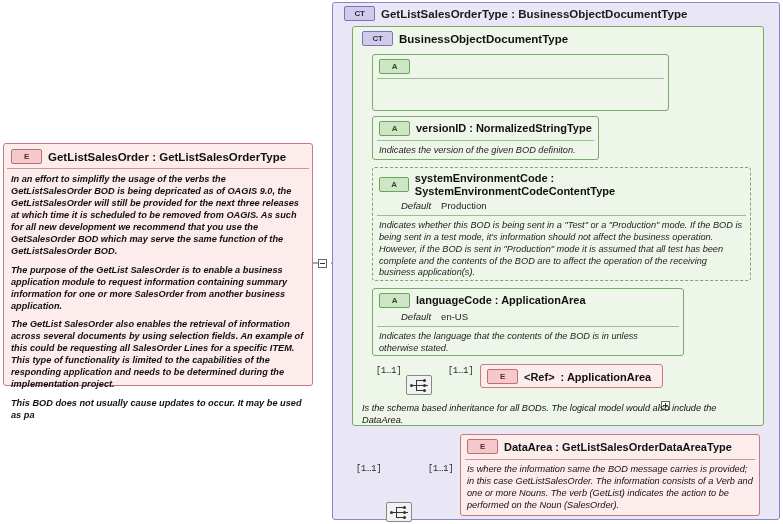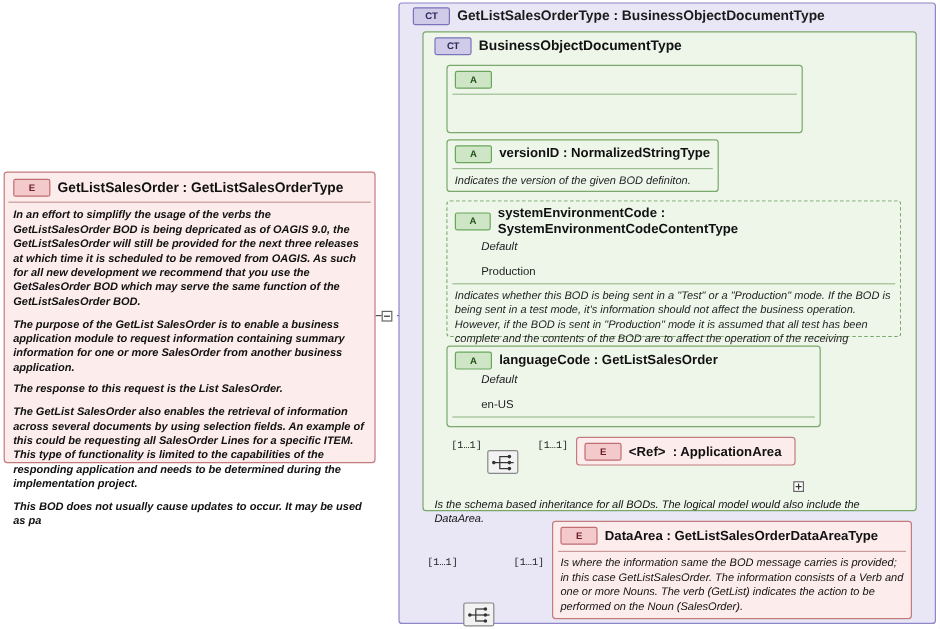--- a/index.html
+++ b/index.html
@@ -78,7 +78,6 @@
     display: flex; gap: 10px;
     padding: 1px 6px 2px 28px;
     font-size: 9.5px;
-    flex-direction: column;
   }
   .attr-default .dlabel { font-style: italic; color: #222; }
   .attr-default .dval { color: #222; }

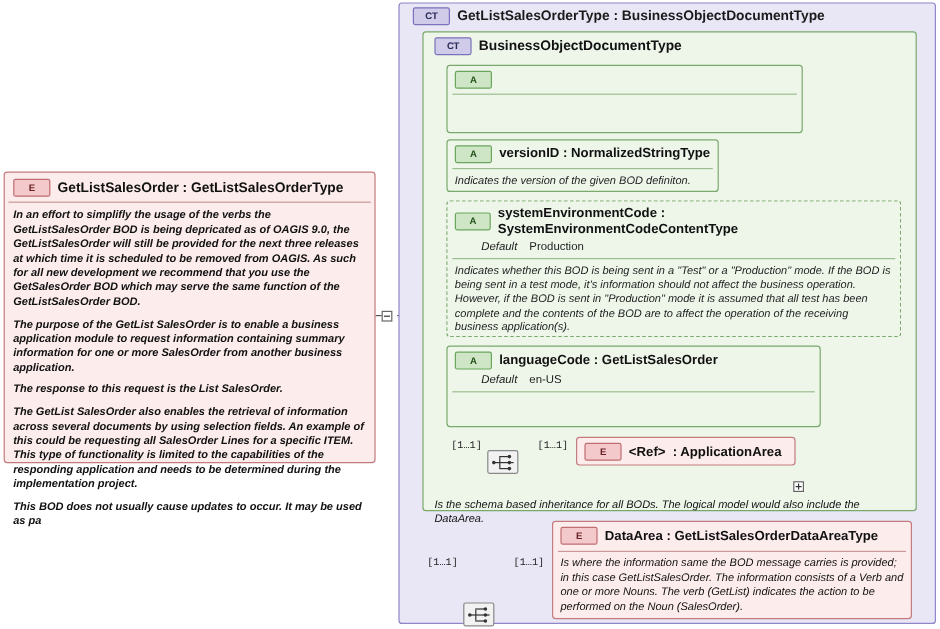--- a/index.html
+++ b/index.html
@@ -260,7 +260,7 @@
 <div class="abs attrbox" style="left:372px; top:288px; width:312px; height:68px;">
   <div class="attr-head">
     <span class="badge a">A</span>
-    <span>languageCode : GetListSalesOrder</span>
+    <span>languageCode : ApplicationArea</span>
   </div>
   <div class="attr-default">
     <span class="dlabel">Default</span>

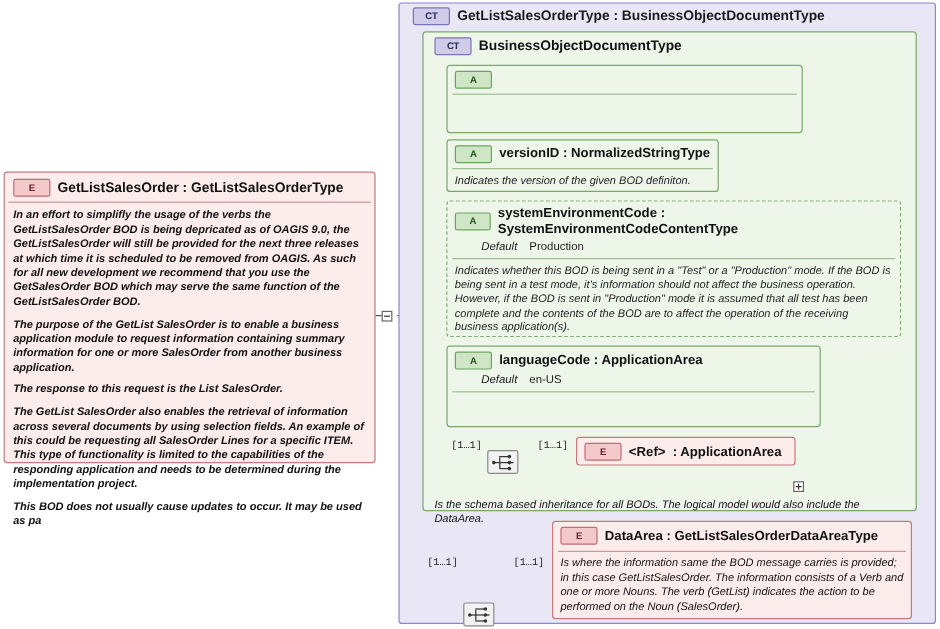--- a/index.html
+++ b/index.html
@@ -220,7 +220,6 @@
   <div class="el-doc">
     <p>In an effort to simplifly the usage of the verbs the GetListSalesOrder BOD is being depricated as of OAGIS 9.0, the GetListSalesOrder will still be provided for the next three releases at which time it is scheduled to be removed from OAGIS.  As such for all new development we recommend that you use the GetSalesOrder BOD which may serve the same function of the GetListSalesOrder BOD.</p>
     <p>The purpose of the GetList SalesOrder is to enable a business application module to request information containing summary information for one or more SalesOrder from another business application.</p>
-    <p>The response to this request is the List SalesOrder.</p>
     <p>The GetList SalesOrder also enables the retrieval of information across several documents by using selection fields.  An example of this could be requesting all SalesOrder Lines for a specific ITEM.  This type of functionality is limited to the capabilities of the responding application and needs to be determined during the implementation project.</p>
     <p>This BOD does not usually cause updates to occur.  It may be used as pa</p>
   </div>

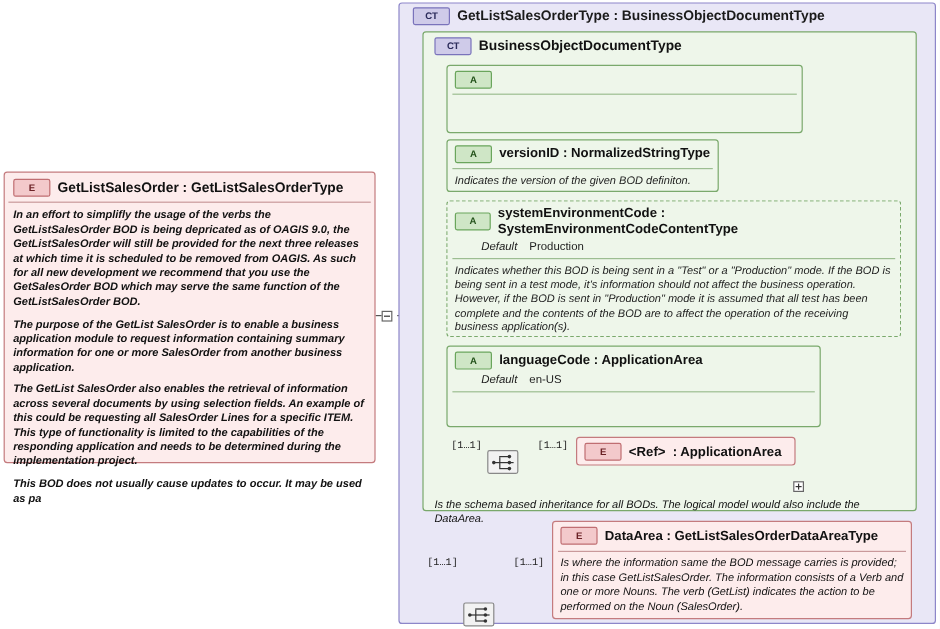--- a/index.html
+++ b/index.html
@@ -266,6 +266,7 @@
     <span class="dval">en-US</span>
   </div>
   <div class="attr-sep"></div>
+  <div class="attr-doc">Indicates the language that the contents of the BOD is in unless otherwise stated.</div>
 </div>
 
 <div class="abs occurs" style="left:376px; top:366px;">[1…1]</div>

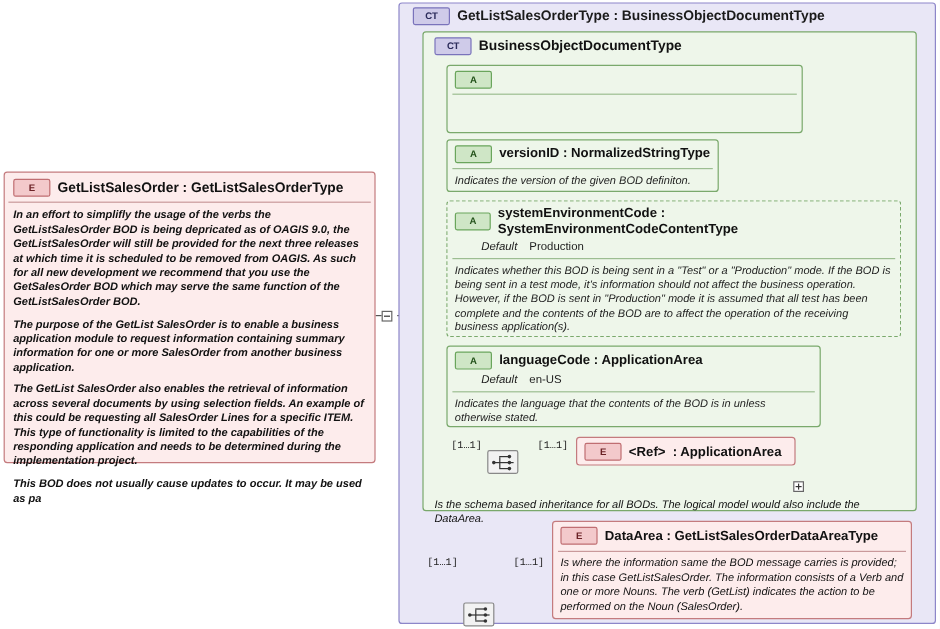--- a/index.html
+++ b/index.html
@@ -130,7 +130,7 @@
 
   
   .schema-note {
-    left: 362px; top: 415px;
+    left: 362px; top: 403px;
     width: 390px;
     font-size: 9.2px; font-style: italic; line-height: 1.3;
   }

